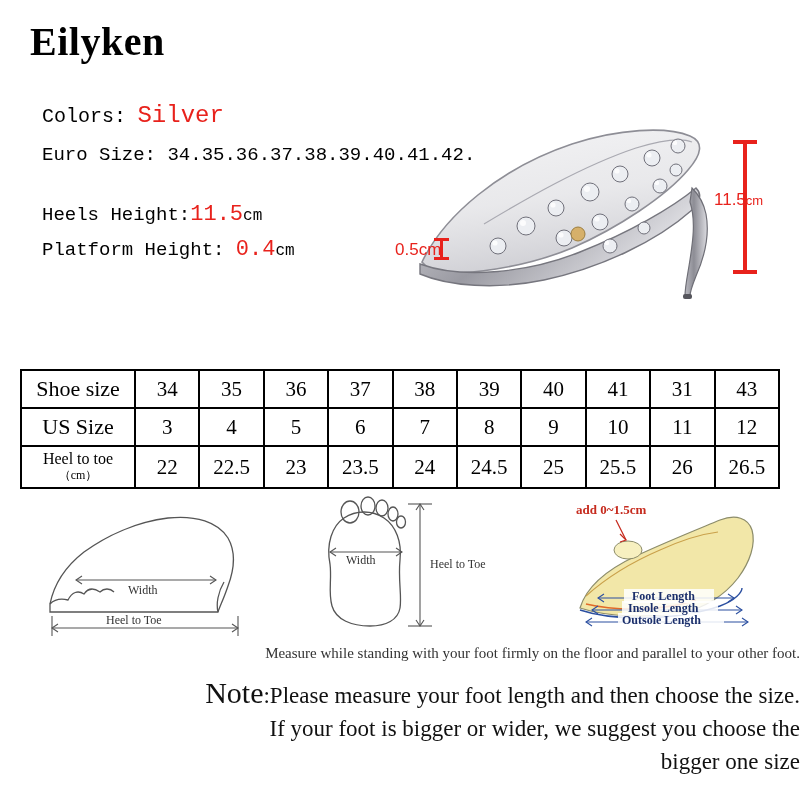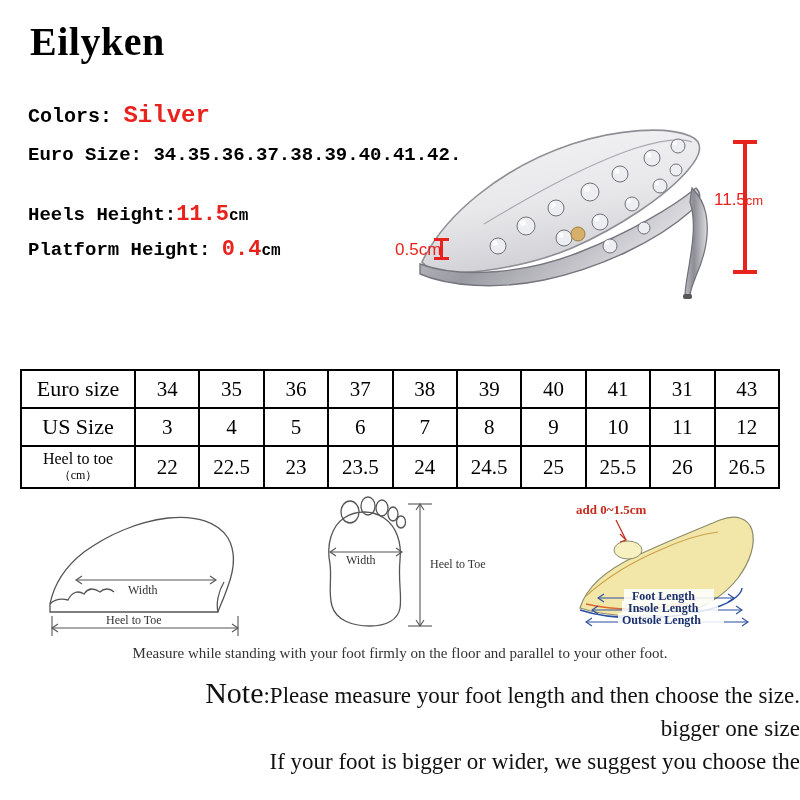--- a/index.html
+++ b/index.html
@@ -36,10 +36,9 @@
   
   .specs {
     position: absolute;
-    left: 28px;
+    left: 42px;
     top: 104px;
     width: 360px;
-    font-weight: bold;
   }
   .spec-row {
     font-family: "Liberation Mono", monospace;

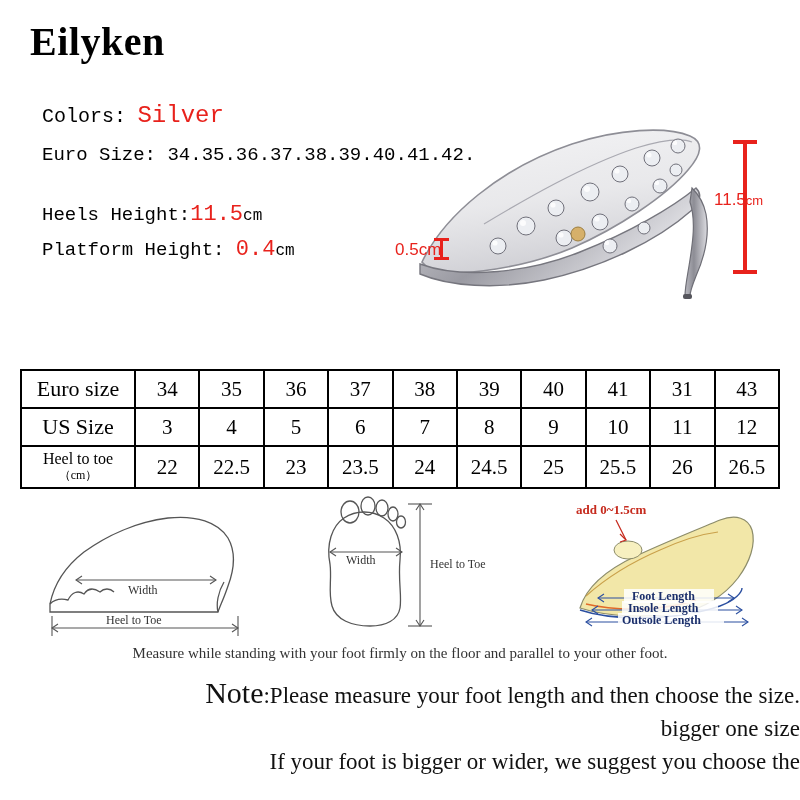--- a/index.html
+++ b/index.html
@@ -269,7 +269,7 @@
   <table class="size-table">
     <tbody>
         <tr>
-      <td class="head">Euro size</td>
+      <td class="head">Shoe size</td>
       <td>34</td>
       <td>35</td>
       <td>36</td>

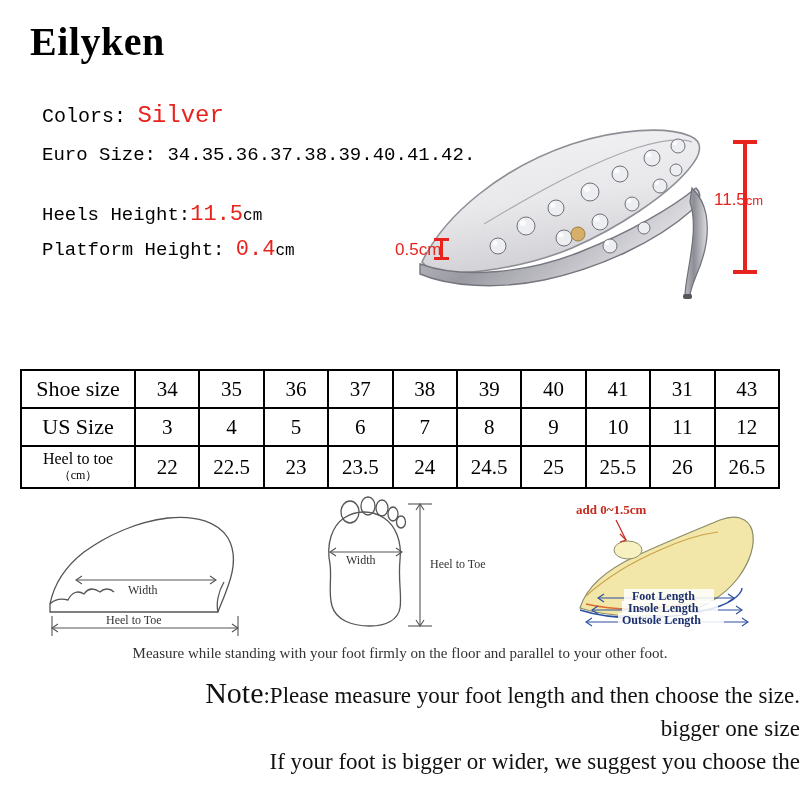--- a/index.html
+++ b/index.html
@@ -135,7 +135,7 @@
     left: 0;
     top: 645px;
     width: 800px;
-    text-align: center;
+    text-align: right;
     font-family: "Liberation Serif", serif;
     font-size: 15px;
     color: #333;

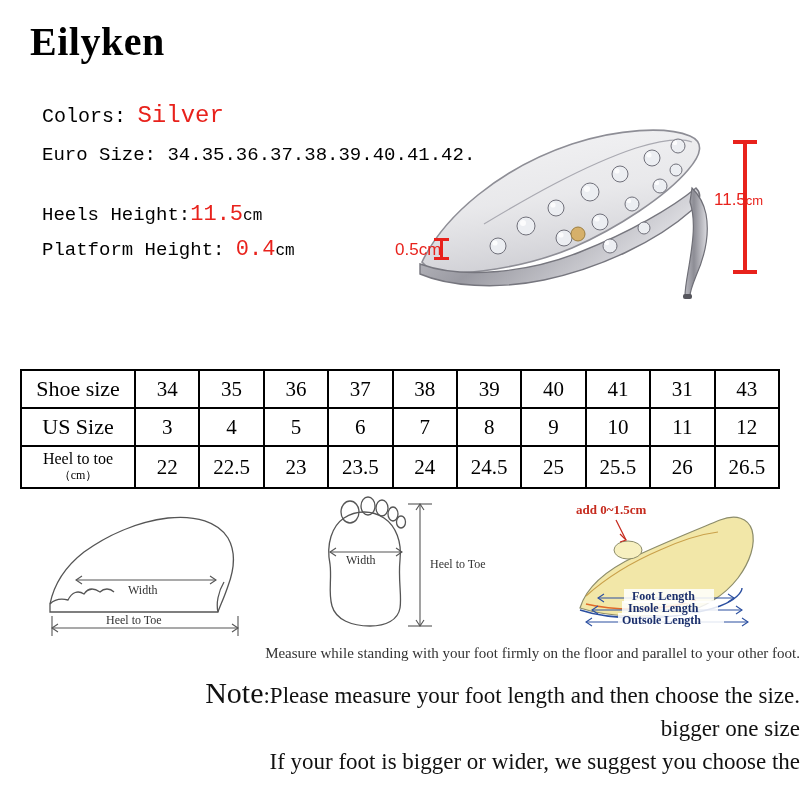--- a/index.html
+++ b/index.html
@@ -407,8 +407,8 @@
     <div class="note-line">
       <span class="note-word">Note</span><span>:Please measure your foot length and then choose the size.</span>
     </div>
+    <div class="note-line">If your foot is bigger or wider, we suggest you choose the</div>
     <div class="note-line">bigger one size</div>
-    <div class="note-line">If your foot is bigger or wider, we suggest you choose the</div>
   </div>
 
 </div>

